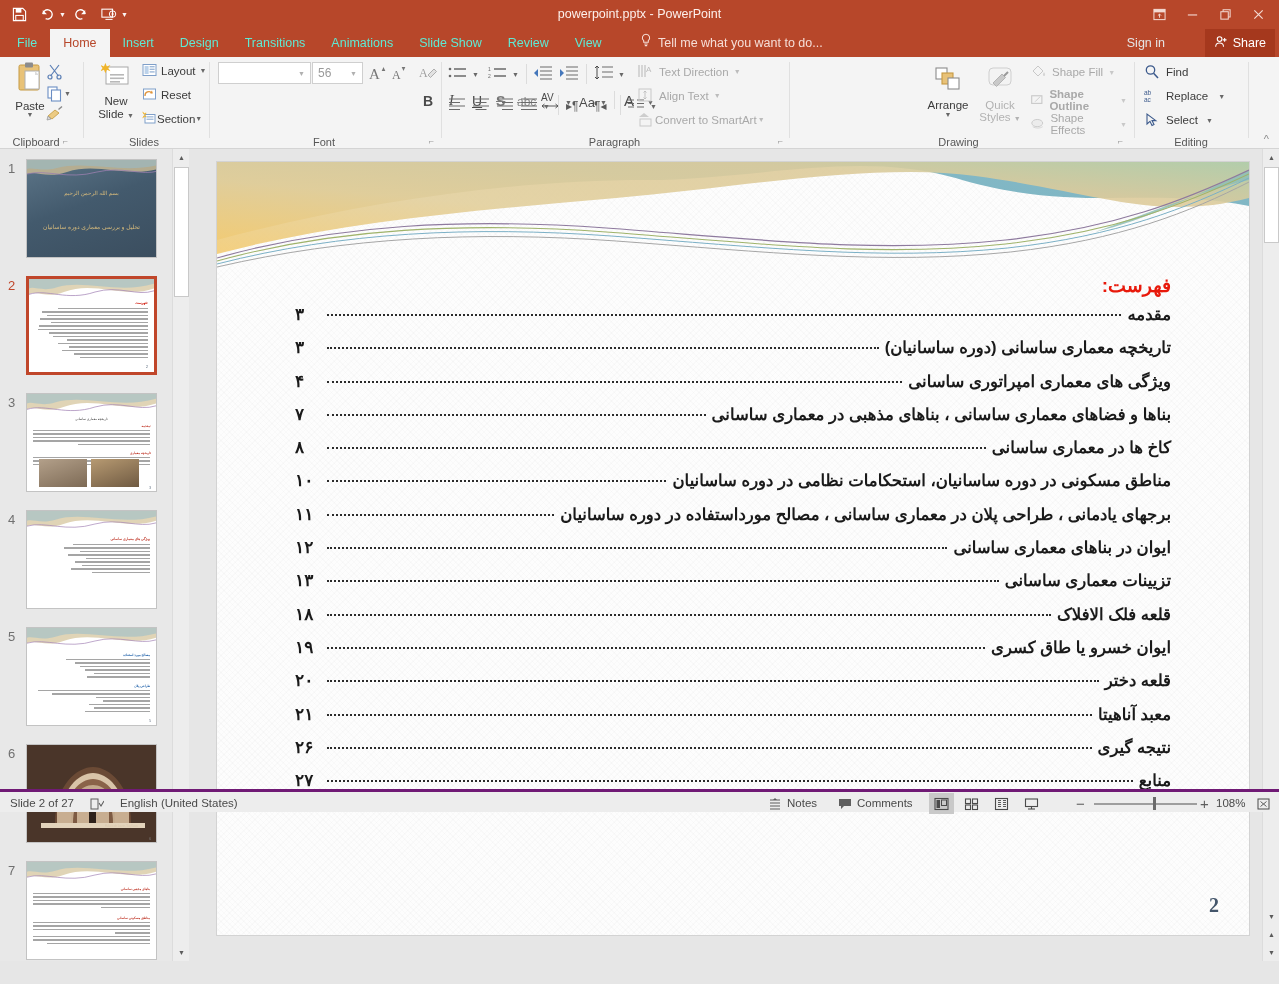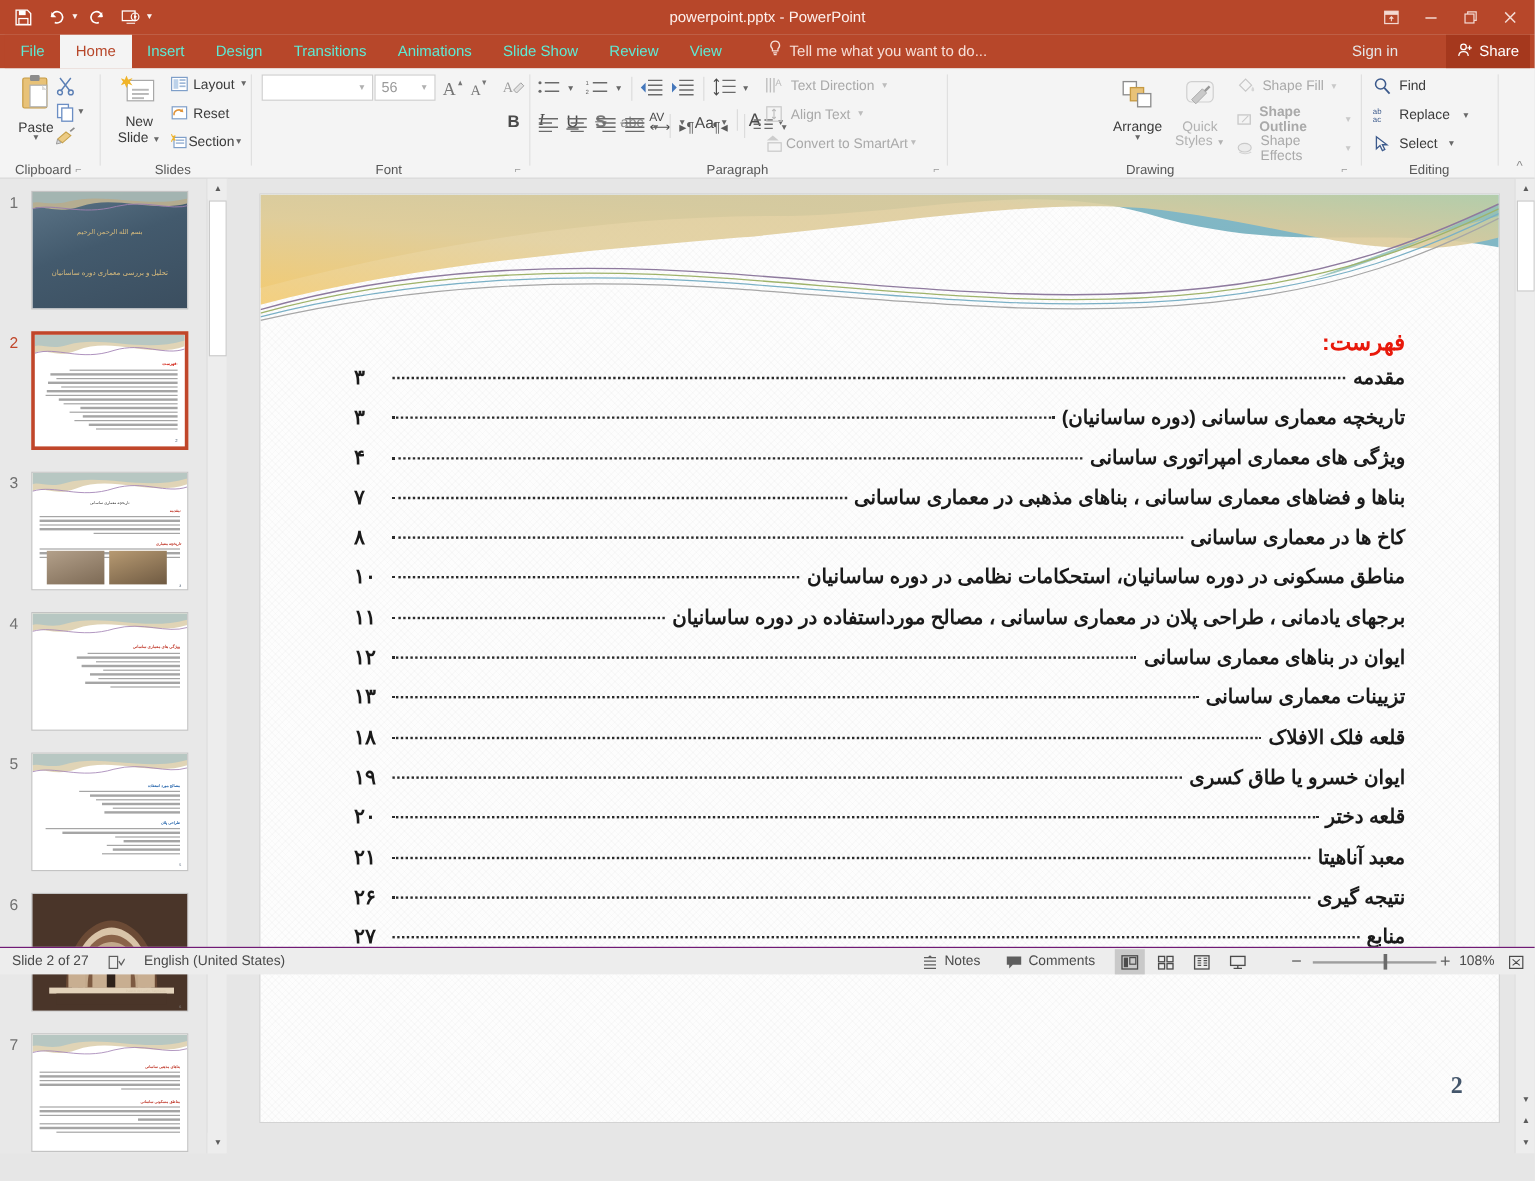--- a/index.html
+++ b/index.html
@@ -190,7 +190,7 @@
   
   .statusbar {
     position: absolute; left: 0; bottom: 0; width: 1279px; height: 23px;
-    background: #ededed; border-top: 1px solid #701a75;
+    background: #ededed; border-top: 3px solid #701a75;
     font-size: 11.5px; color: #4a4a4a;
   }
   .sb-item { position: absolute; top: 0; height: 23px; line-height: 23px; display: flex; align-items: center; gap: 5px; }

